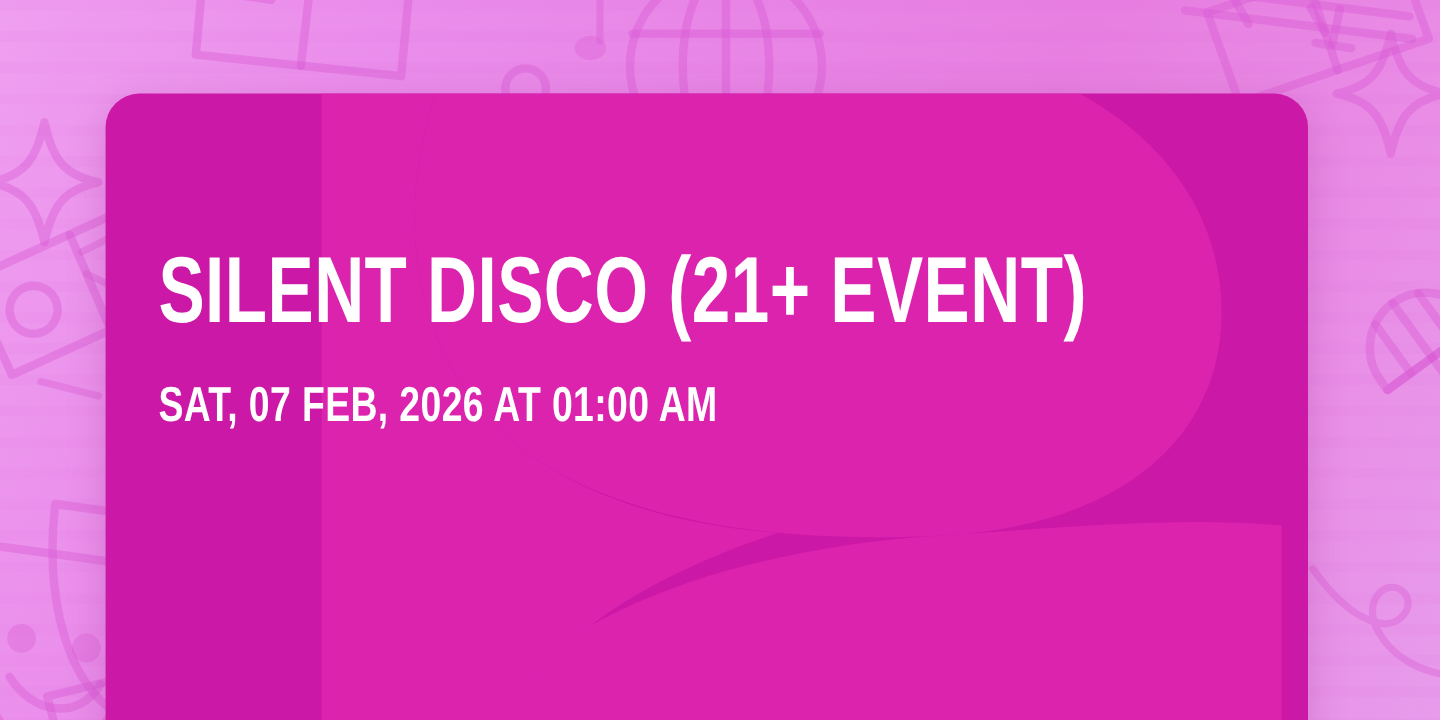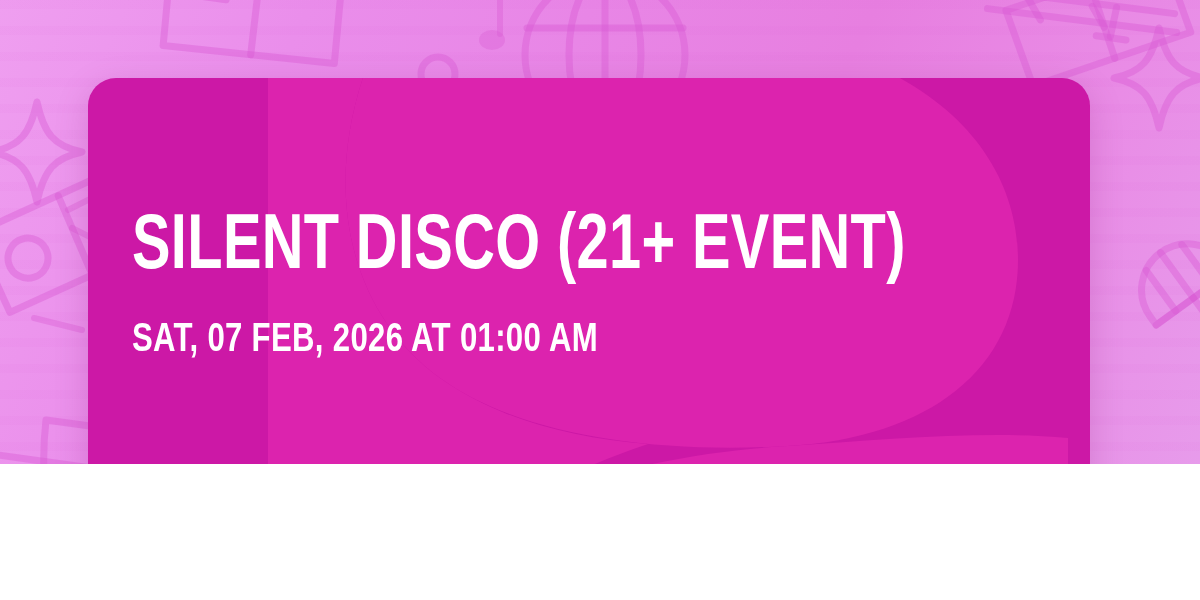--- a/index.html
+++ b/index.html
@@ -16,7 +16,7 @@
   .event-banner {
     position: relative;
     width: 1200px;
-    height: 464px;
+    height: 600px;
     overflow: hidden;
     background: #404040;
   }

